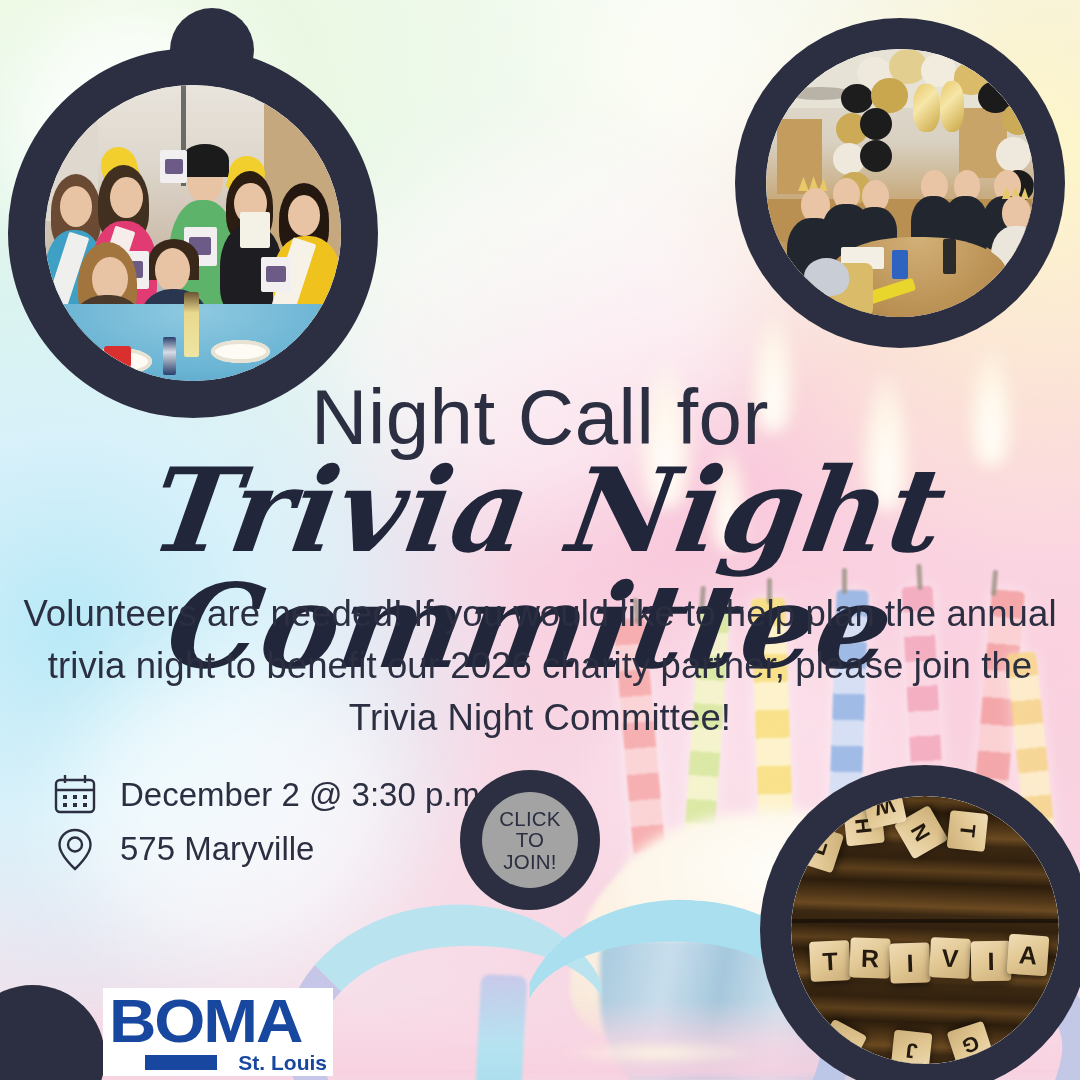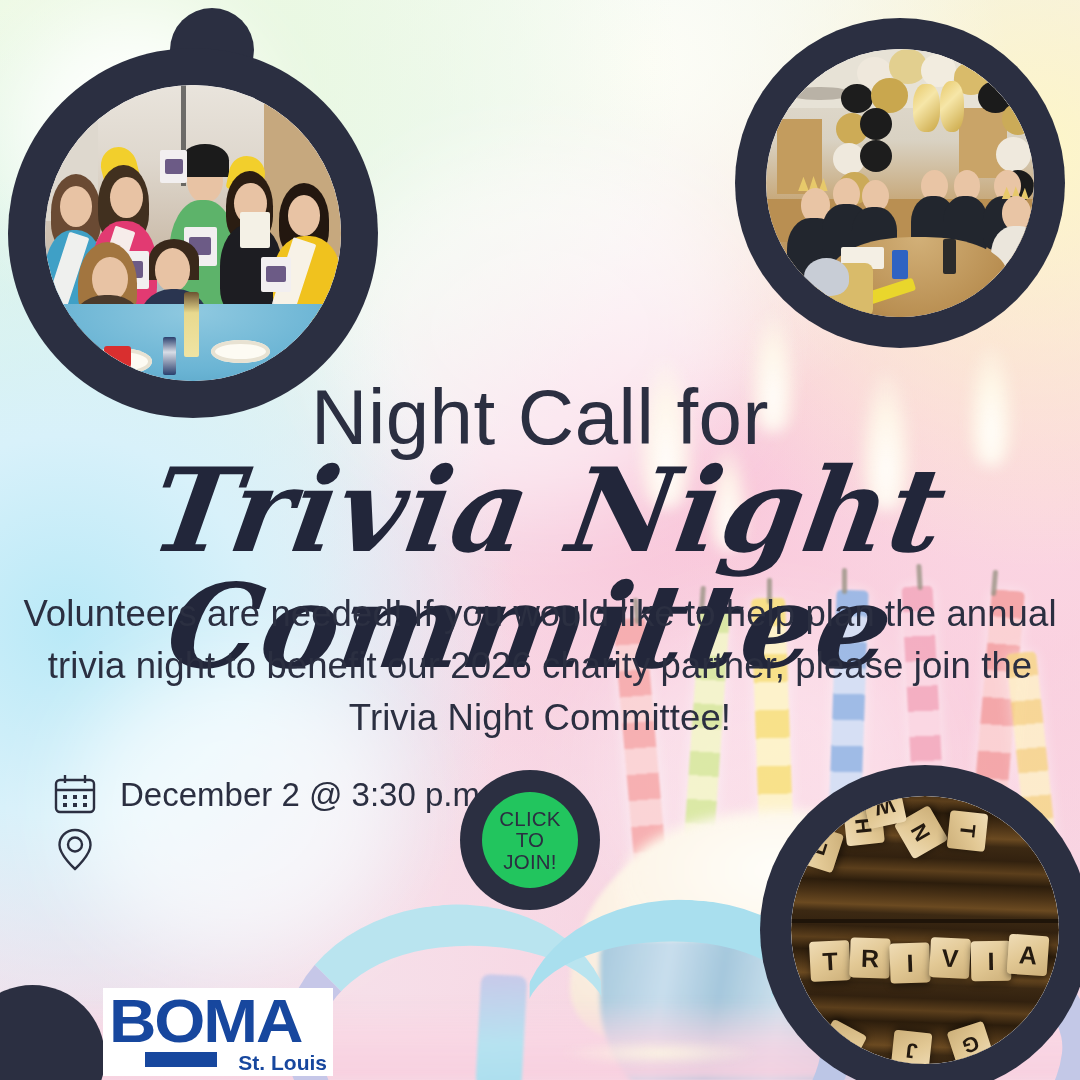--- a/index.html
+++ b/index.html
@@ -160,7 +160,7 @@
     background:#2b2f41;display:flex;align-items:center;justify-content:center;
   }
   .cta-in{
-    width:96px;height:96px;border-radius:50%;background:#22c55e;
+    width:96px;height:96px;border-radius:50%;background:#a3a3a3;
     display:flex;flex-direction:column;align-items:center;justify-content:center;
     color:#2b2f41;font-size:20.5px;line-height:1.04;font-weight:400;
     font-family:"Liberation Sans",sans-serif;letter-spacing:.2px;

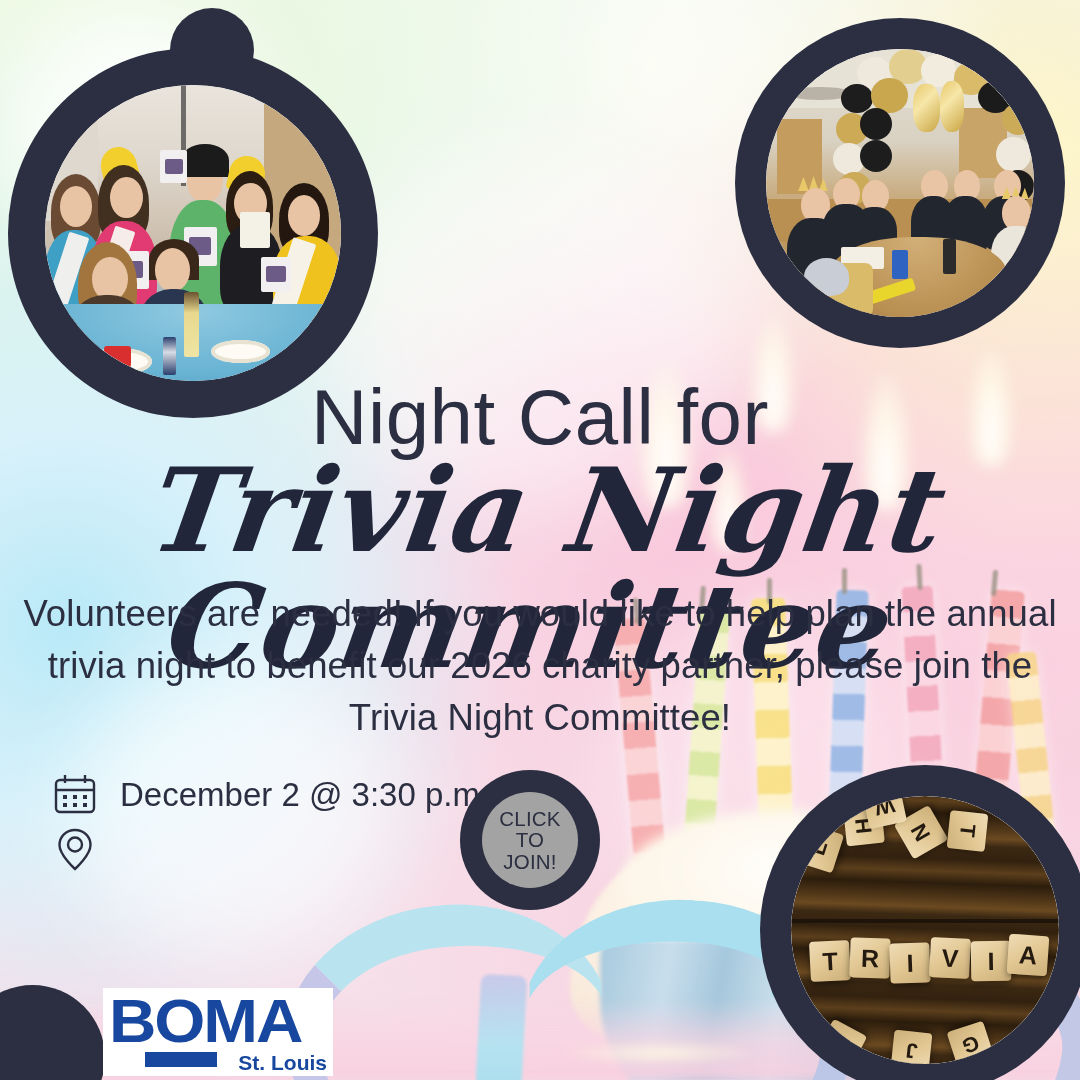--- a/index.html
+++ b/index.html
@@ -417,6 +417,7 @@
         <circle cx="23" cy="18.5" r="7"></circle>
       </svg>
     </span>
+    <span class="txt">575 Maryville</span>
   </div>
 
   <div class="cta">

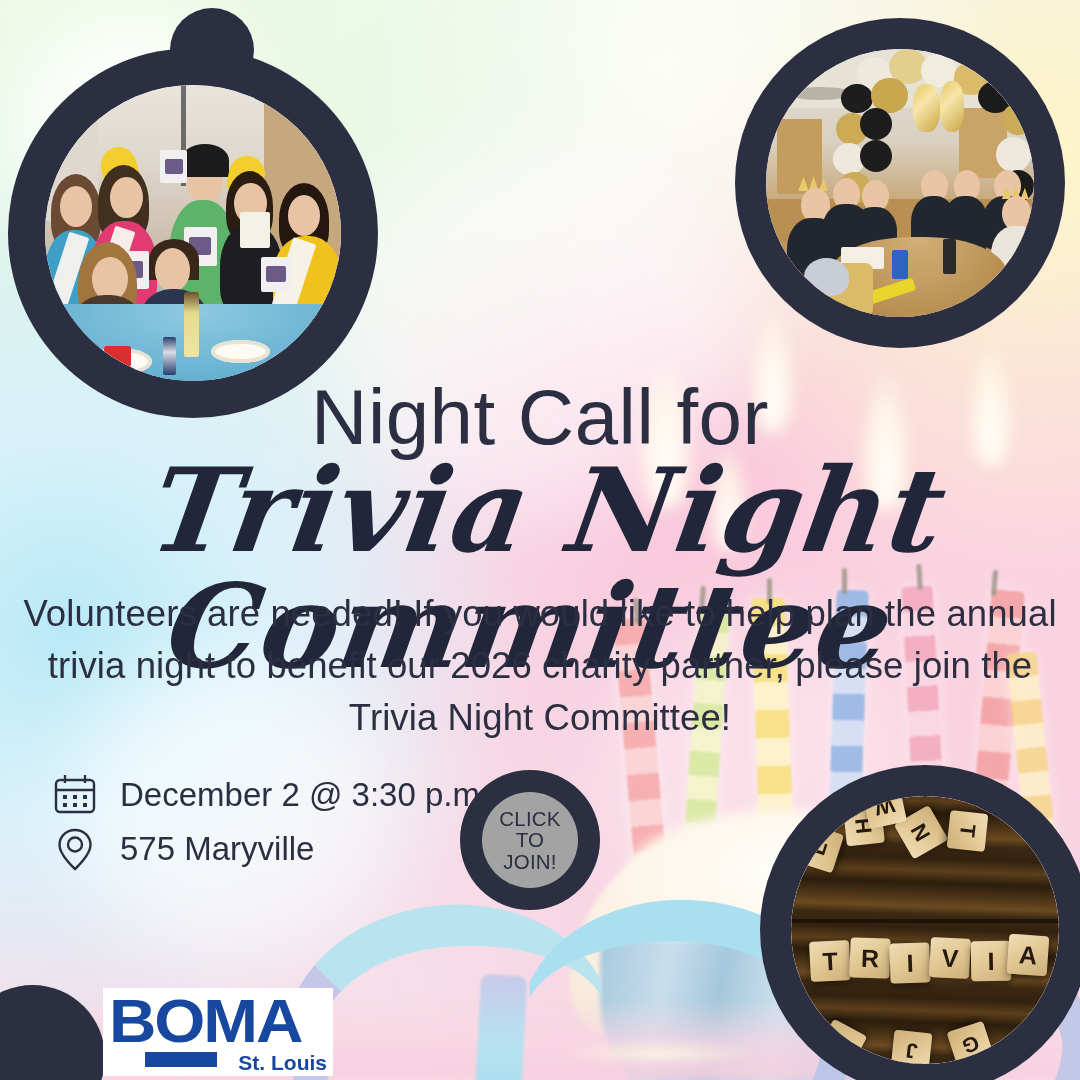--- a/index.html
+++ b/index.html
@@ -174,7 +174,7 @@
   .logo-word{color:#17479e;font-size:62px;font-weight:700;line-height:.92;
              font-family:"Liberation Sans",sans-serif;letter-spacing:-2px;
              transform:scaleX(1.06);transform-origin:left center;}
-  .logo-bar{display:flex;align-items:flex-start;gap:21px;margin-top:3px;padding-left:36px;}
+  .logo-bar{display:flex;align-items:center;gap:21px;margin-top:3px;padding-left:36px;}
   .logo-rule{flex:1;height:15px;background:#17479e;}
   .logo-sub{color:#17479e;font-size:21px;font-weight:700;line-height:1;
             font-family:"Liberation Sans",sans-serif;white-space:nowrap;}

